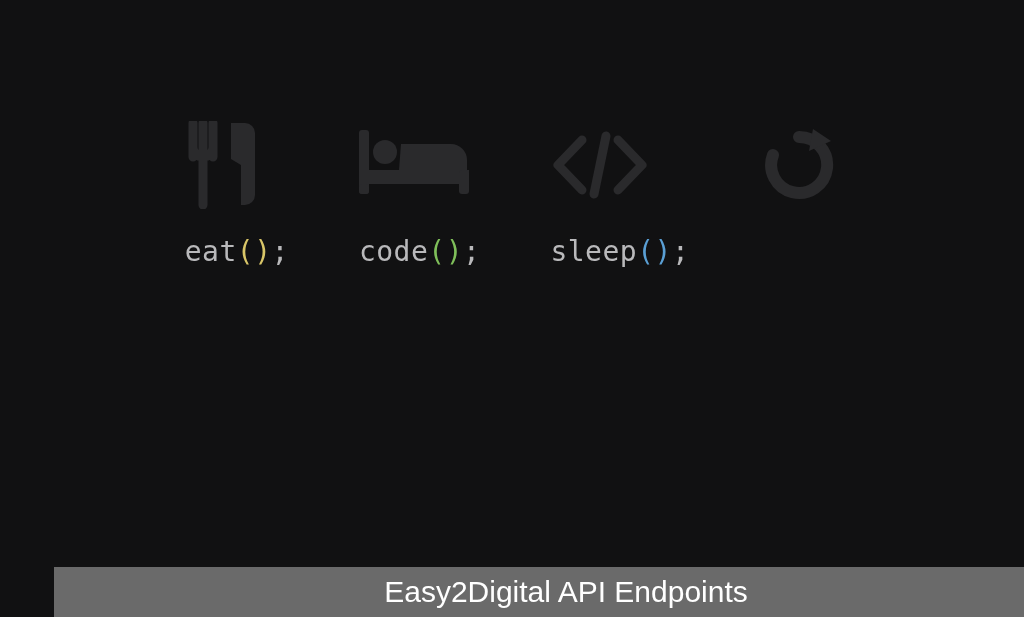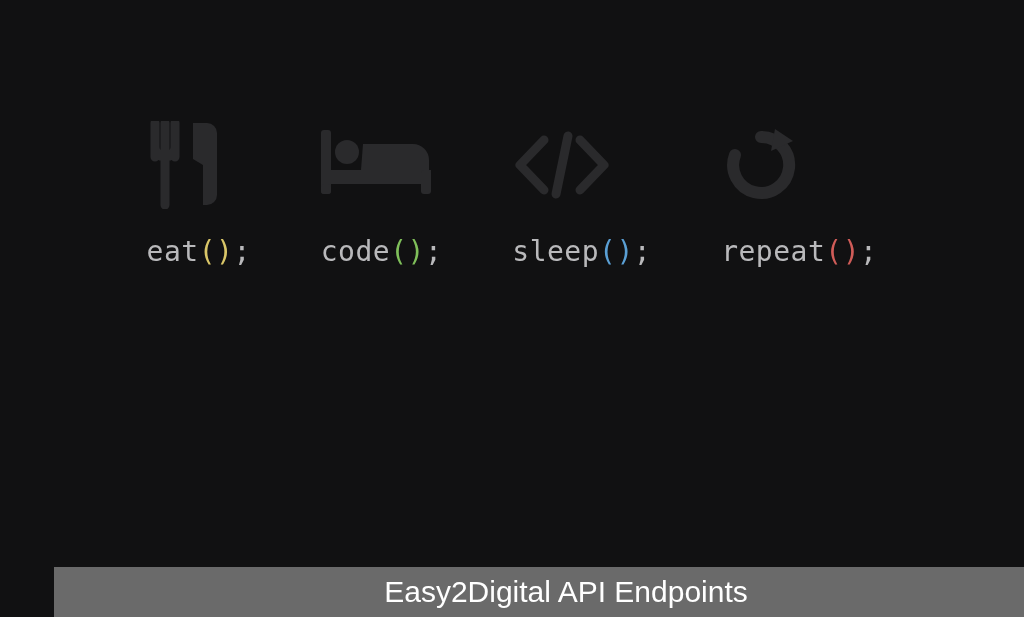--- a/index.html
+++ b/index.html
@@ -116,9 +116,6 @@
         <path d="M54 4 L72 16 L50 26 z" fill="#2a2a2c"></path>
       </svg>
     </div>
-    <div class="label">
-      <span>repeat</span><span class="paren-red">(</span><span class="paren-red">)</span><span class="semi">;</span>
-    </div>
   </div>
 
 </div>

